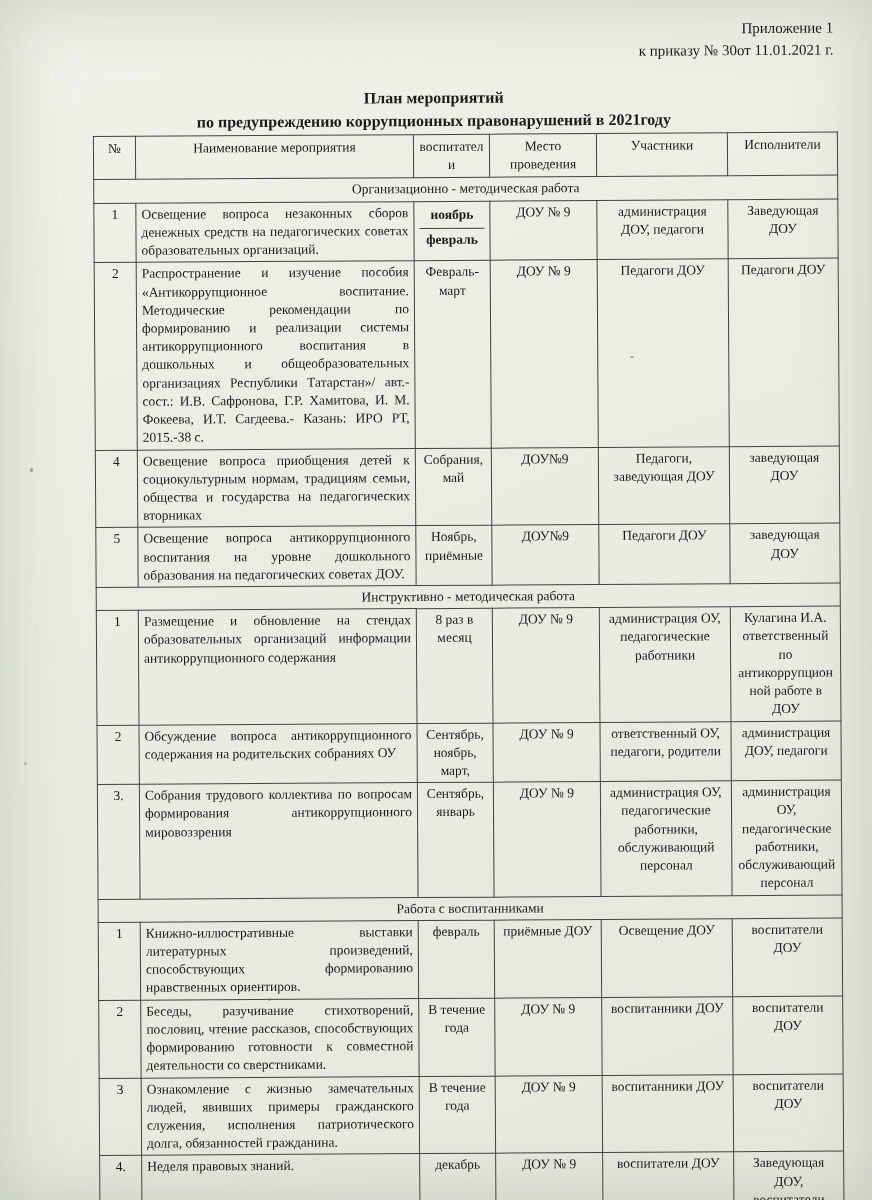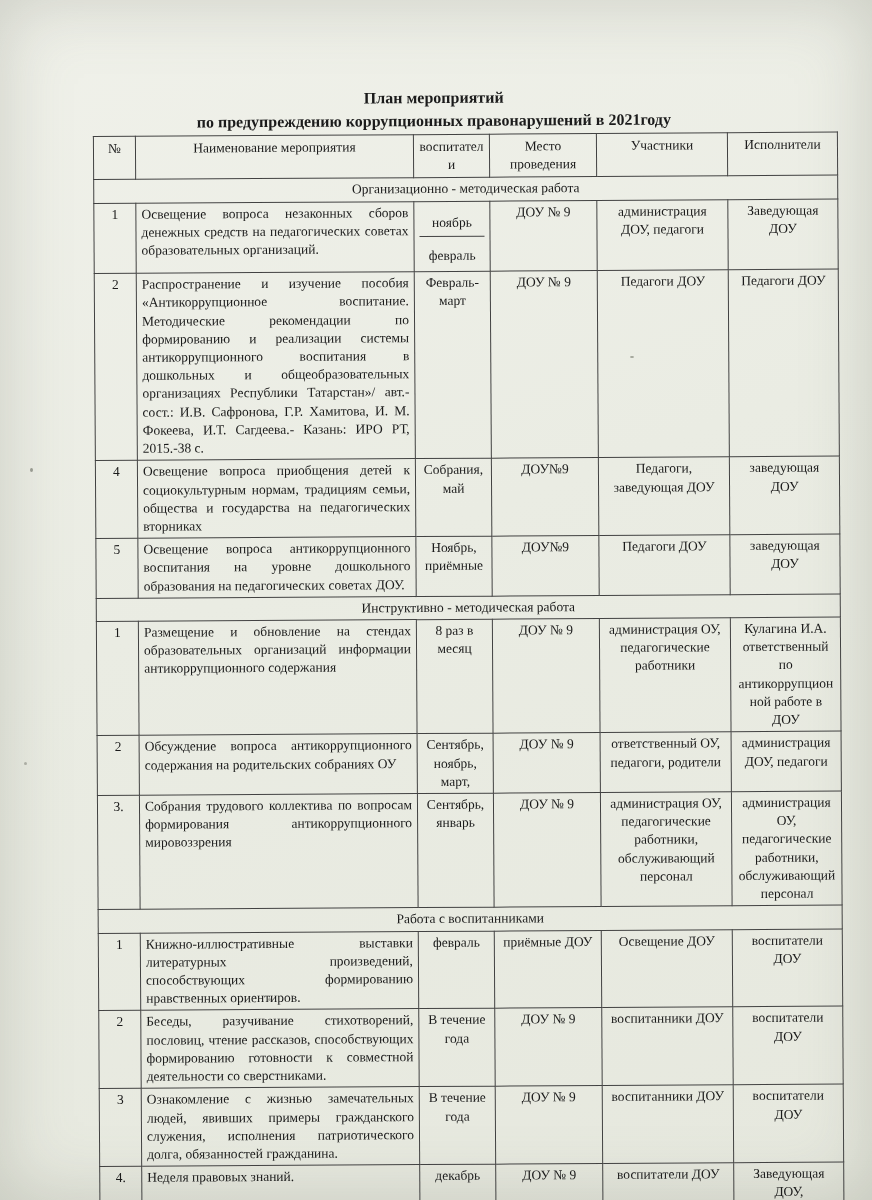--- a/index.html
+++ b/index.html
@@ -86,6 +86,7 @@
   <div class="tilt">
 
     <div class="annex">
+      <div>Приложение 1</div>
     </div>
 
     <div class="doc-title">

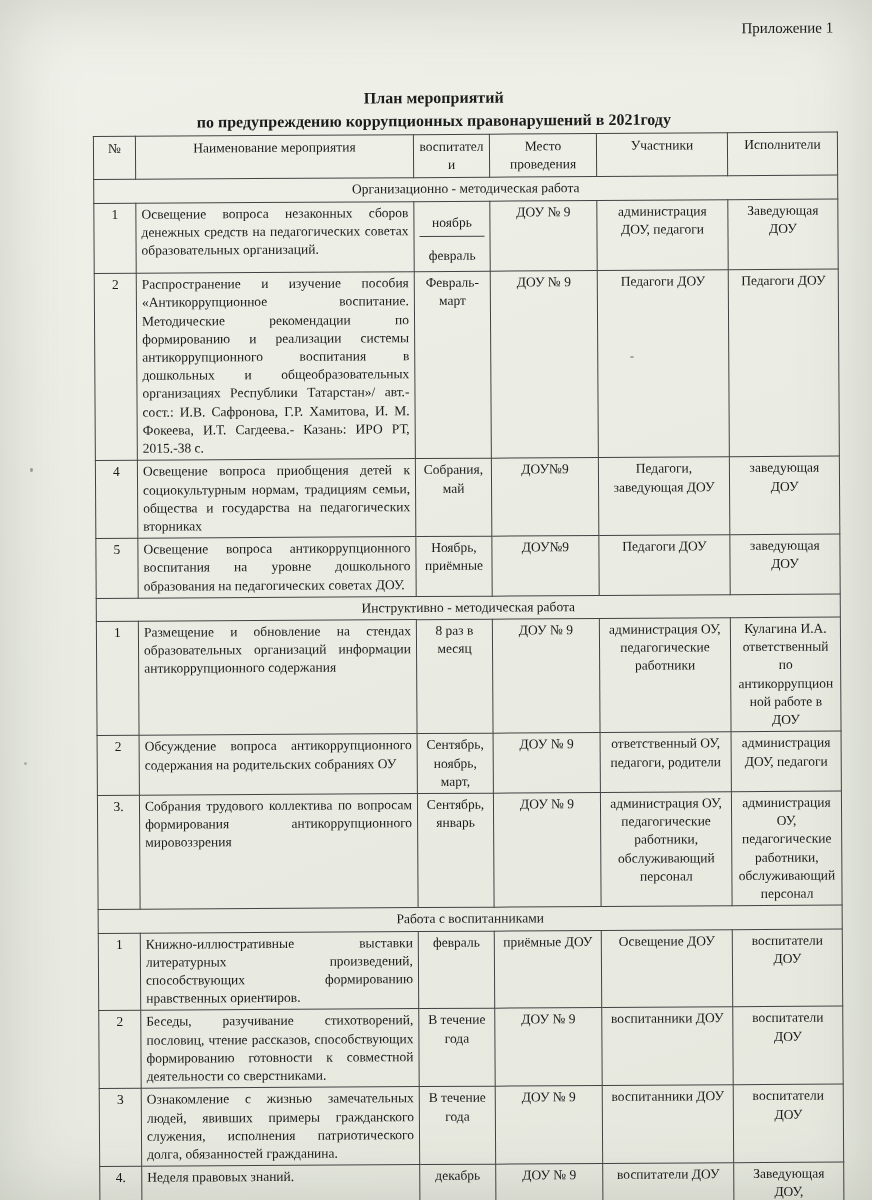--- a/index.html
+++ b/index.html
@@ -87,6 +87,7 @@
 
     <div class="annex">
       <div>Приложение 1</div>
+      <div>к  приказу № 30от 11.01.2021 г.</div>
     </div>
 
     <div class="doc-title">

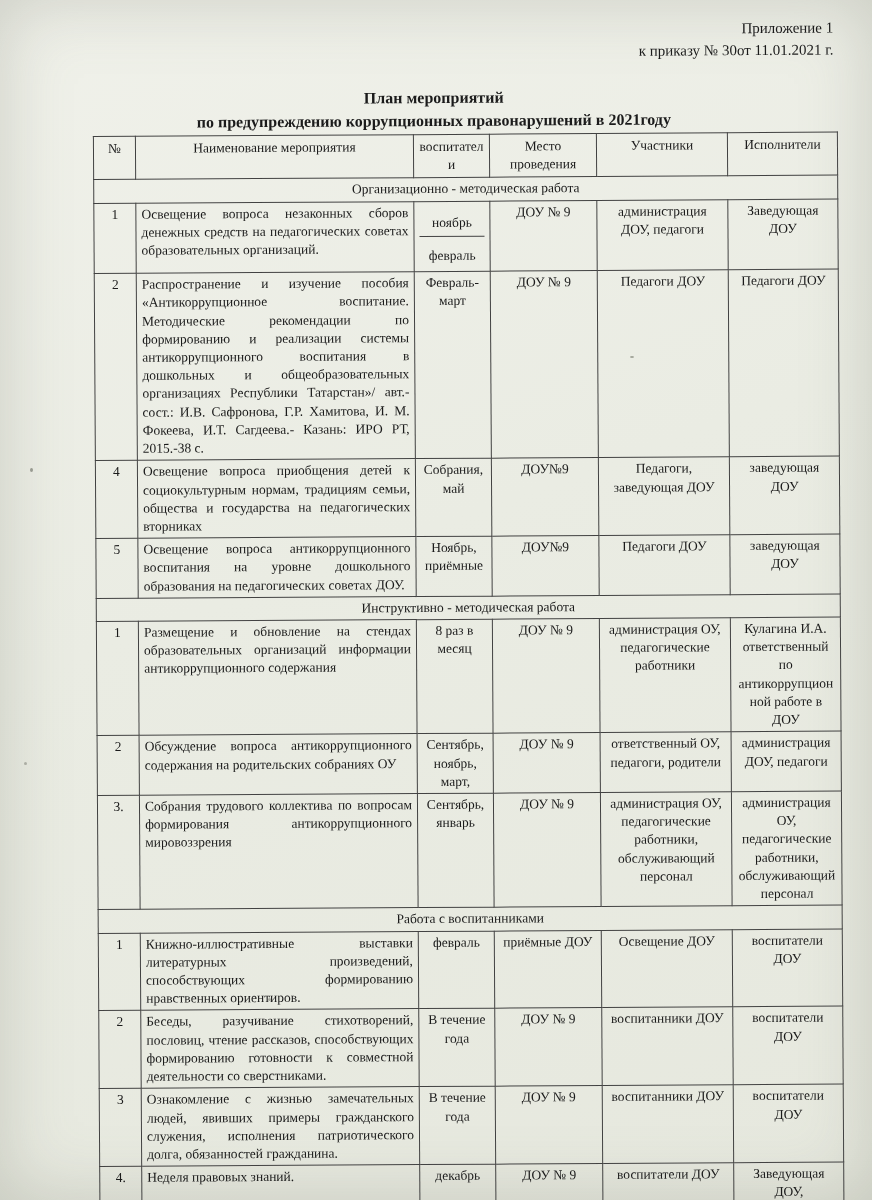--- a/index.html
+++ b/index.html
@@ -65,9 +65,10 @@
   td.split-cell { padding:0; }
   .split-part {
     text-align:center;
-    padding:10px 4px 4px;
+    padding:2px 4px 4px;
     min-height:24px;
     box-sizing:border-box;
+    font-weight:bold;
   }
   .split-part + .split-part { border-top:1px solid #424242; }
   .speck {

